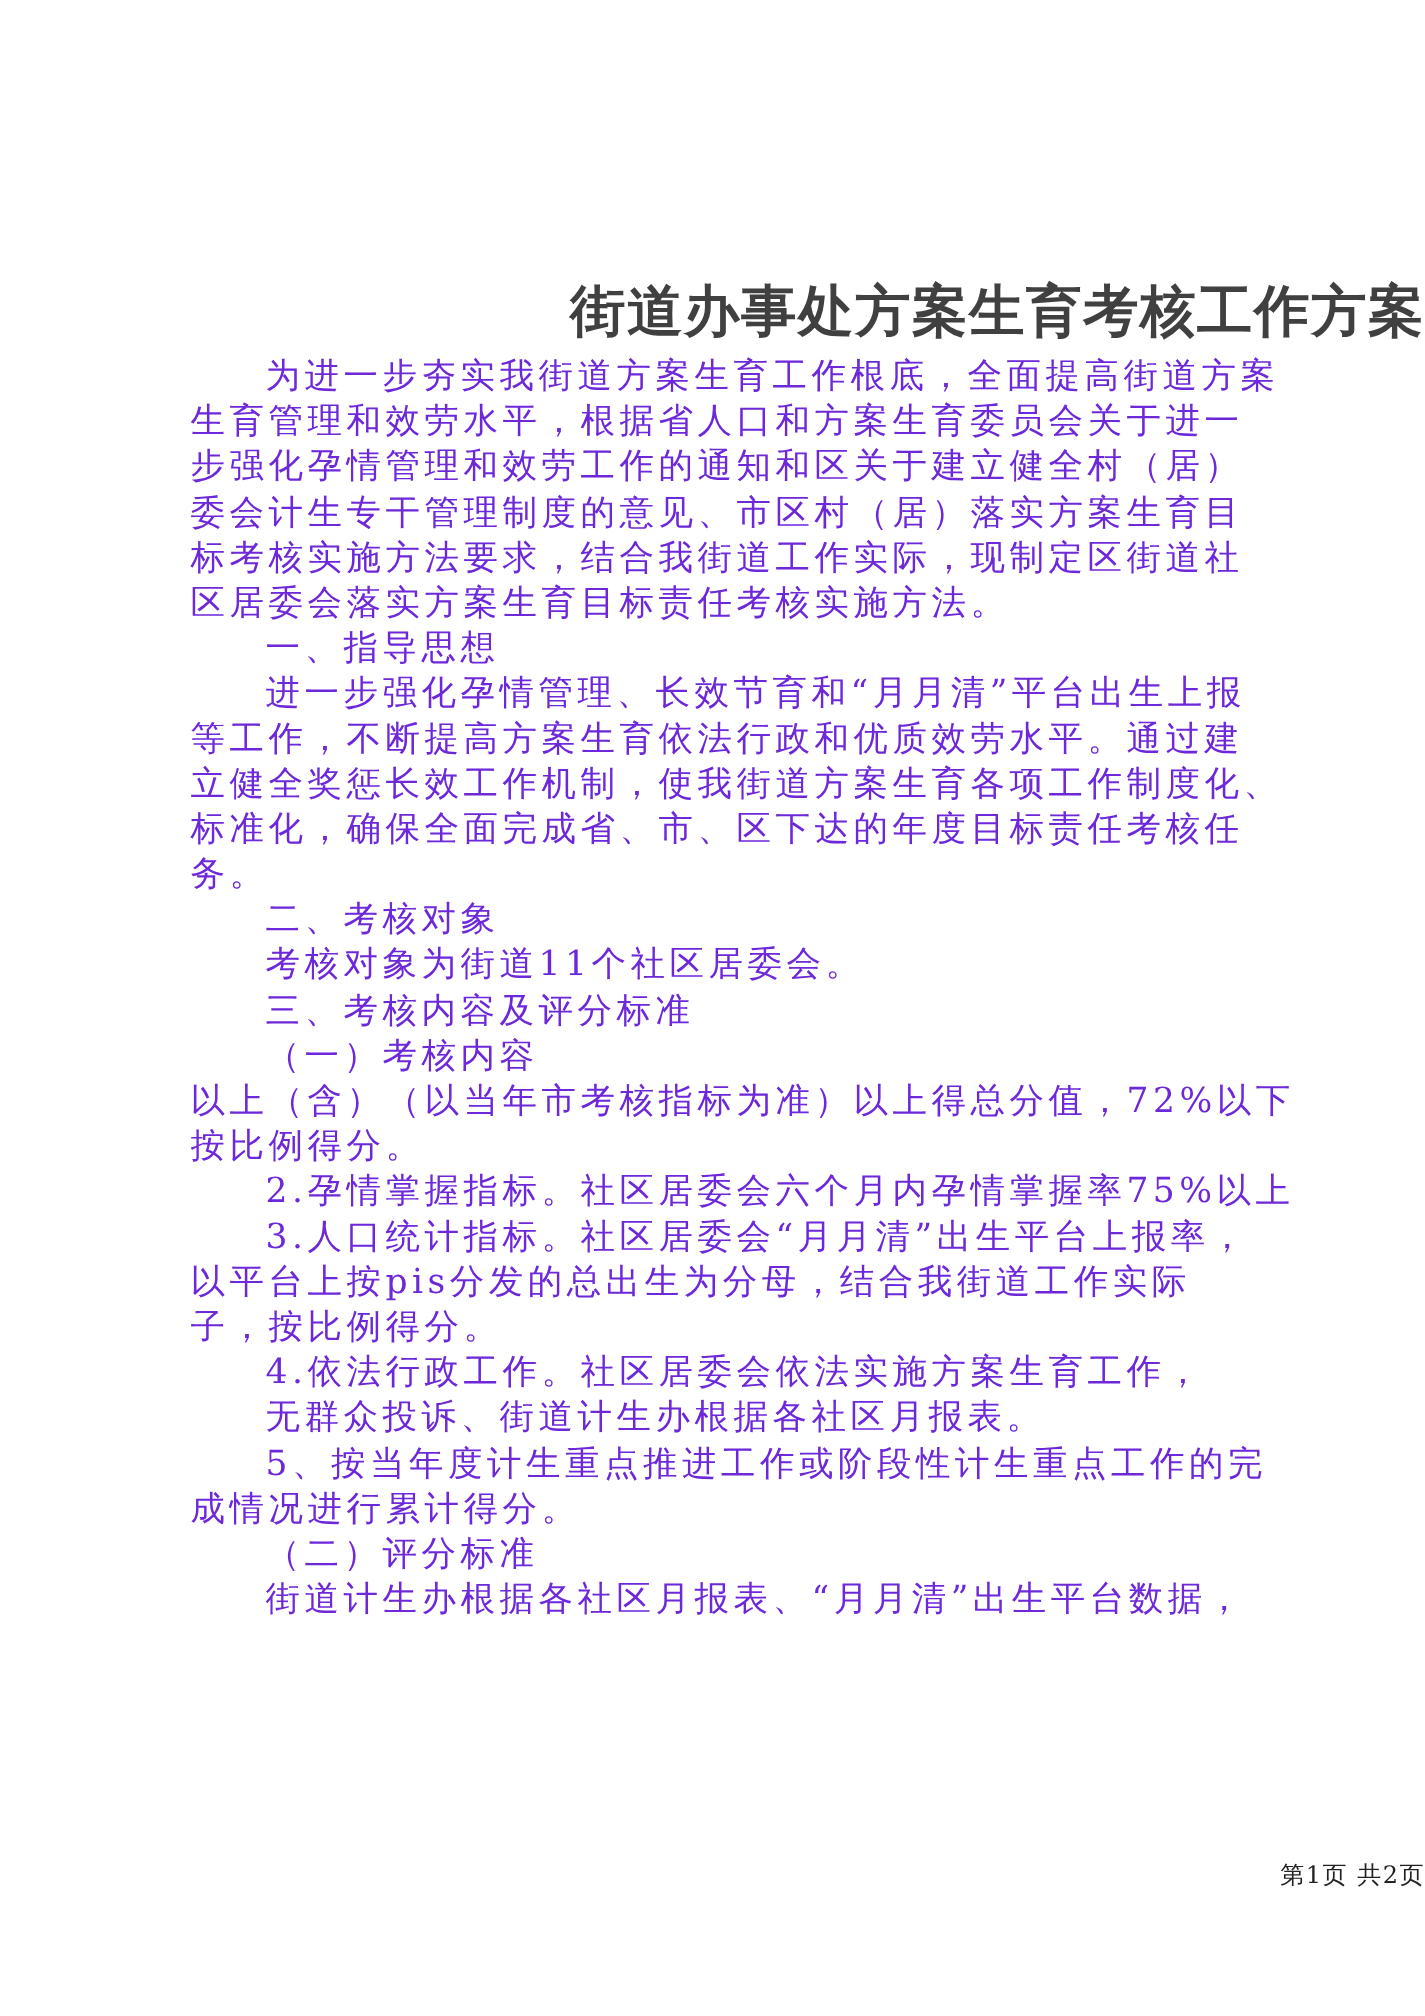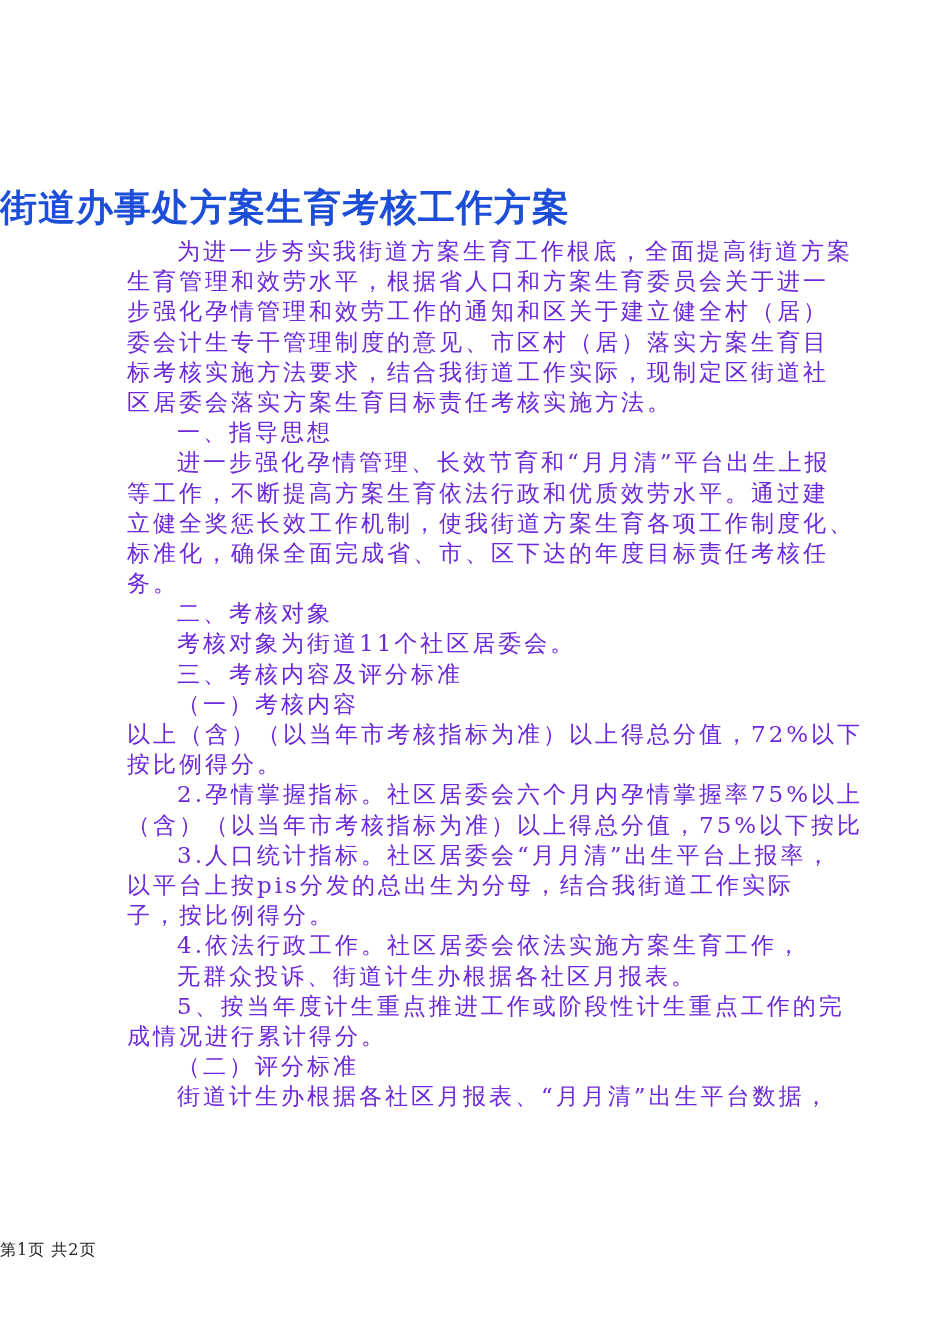--- a/index.html
+++ b/index.html
@@ -6,9 +6,9 @@
   body { width: 950px; height: 1344px; position: relative; overflow: hidden;
          font-family: "DejaVu Serif", "Liberation Serif", serif; color: #111; }
   .page { position: absolute; left: 0; top: 0; width: 950px; height: 1344px; background: #fff; }
-  .title { position: absolute; top: 183px; left: 0; width: 950px; text-align: left;
+  .title { position: absolute; top: 183px; left: 0; width: 950px; text-align: right;
            font-family: "DejaVu Sans", sans-serif; font-weight: bold; font-size: 37px;
-           letter-spacing: 1px; color: #1d4ed8; line-height: 50px; }
+           letter-spacing: 1px; color: #404040; line-height: 50px; }
   .body { position: absolute; top: 236px; left: 127px; width: 710px; }
   .line { font-size: 23px; line-height: 30.2px; height: 30.2px; white-space: nowrap;
           letter-spacing: 3px; color: #6d28d9; }

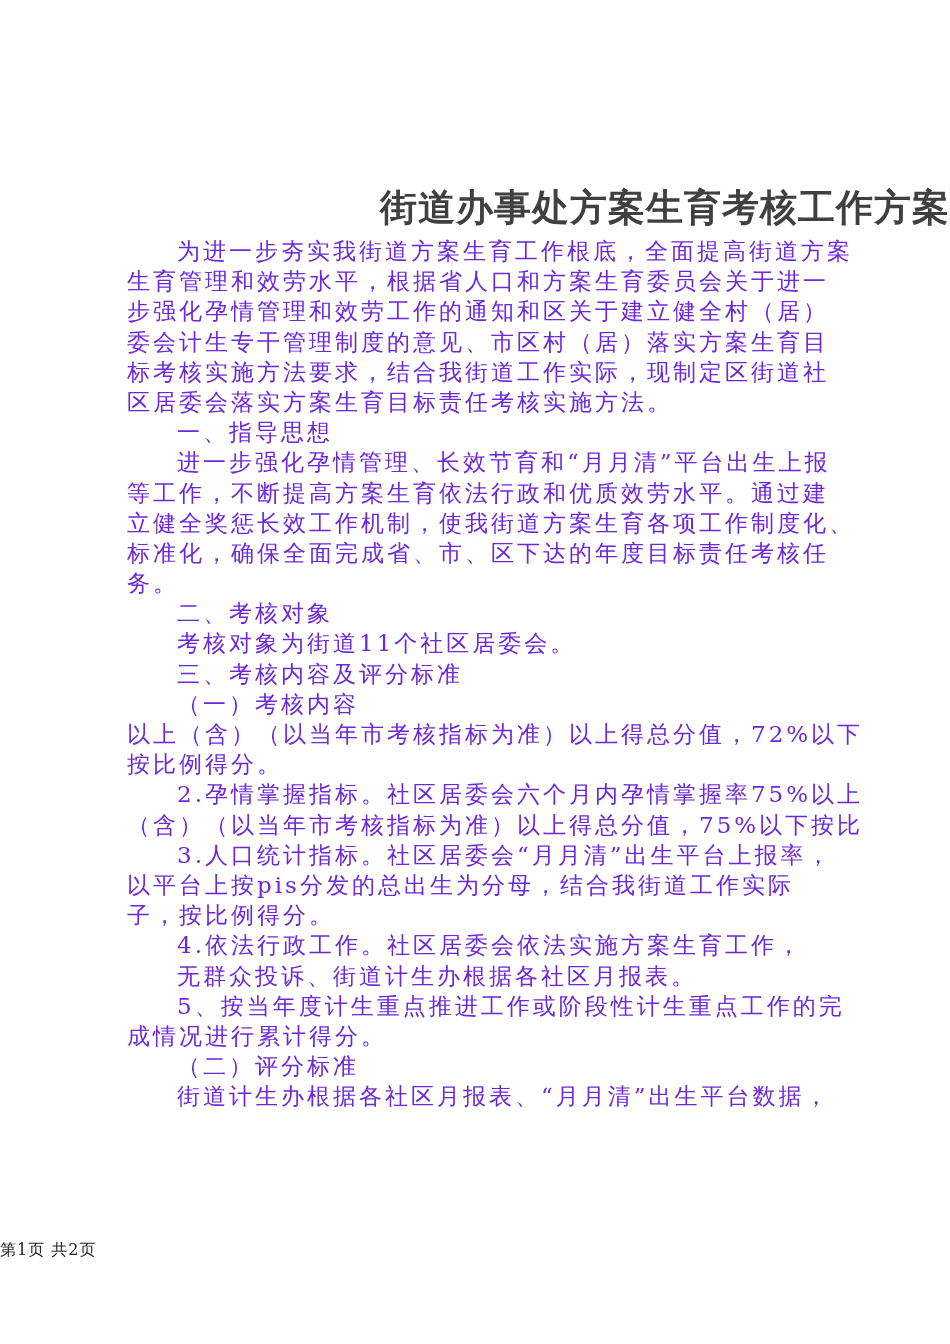--- a/index.html
+++ b/index.html
@@ -41,7 +41,6 @@
       <div class="line">以上（含）（以当年市考核指标为准）以上得总分值，72%以下</div>
       <div class="line">按比例得分。</div>
       <div class="line ind">2.孕情掌握指标。社区居委会六个月内孕情掌握率75%以上</div>
-      <div class="line">（含）（以当年市考核指标为准）以上得总分值，75%以下按比</div>
       <div class="line ind">3.人口统计指标。社区居委会“月月清”出生平台上报率，</div>
       <div class="line">以平台上按pis分发的总出生为分母，结合我街道工作实际</div>
       <div class="line">子，按比例得分。</div>

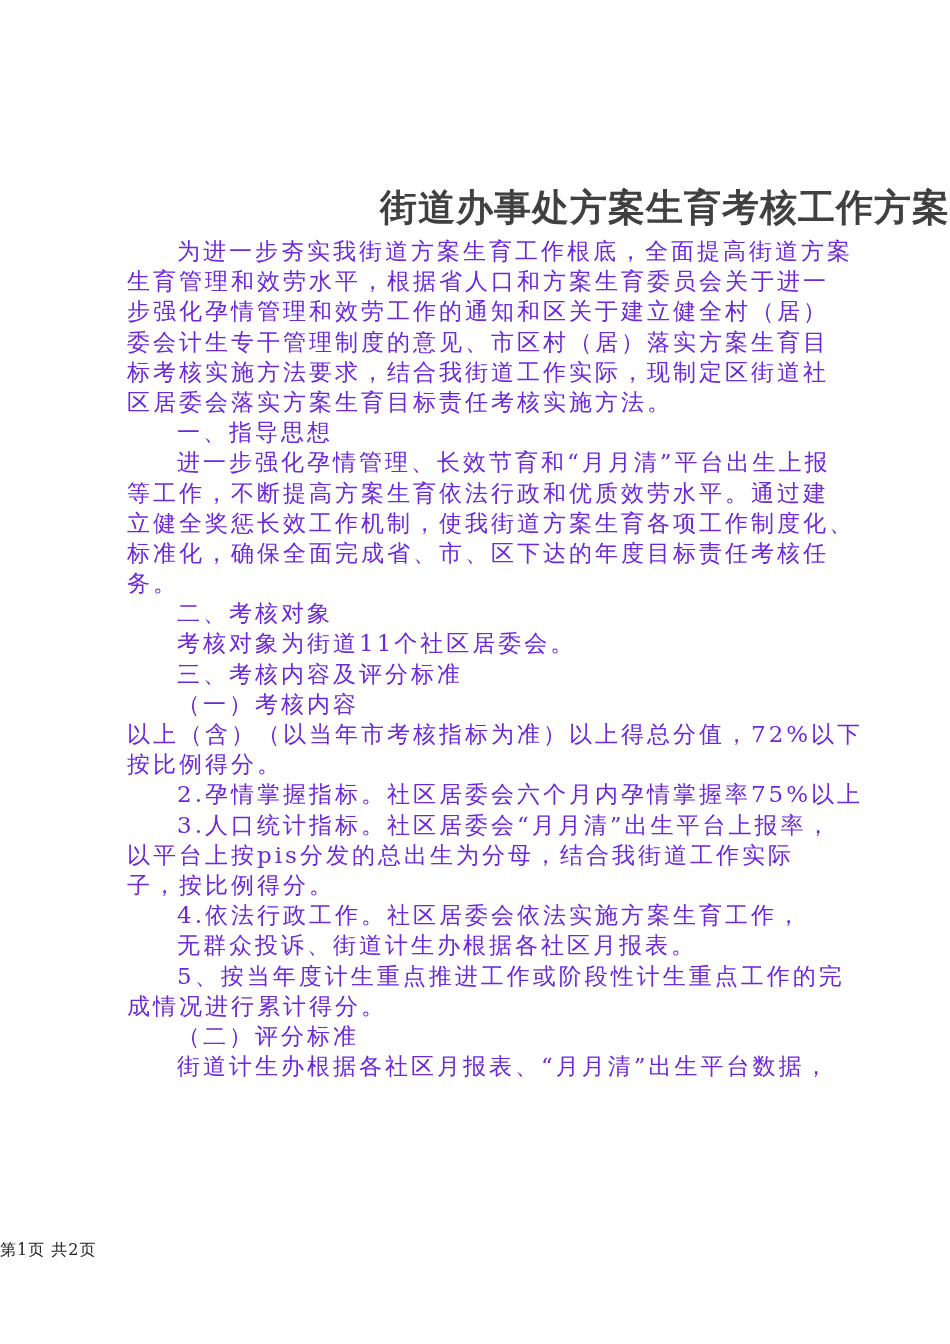--- a/index.html
+++ b/index.html
@@ -13,7 +13,7 @@
   .line { font-size: 23px; line-height: 30.2px; height: 30.2px; white-space: nowrap;
           letter-spacing: 3px; color: #6d28d9; }
   .ind { padding-left: 50px; }
-  .footer { position: absolute; top: 1240px; left: 0; width: 950px; text-align: left;
+  .footer { position: absolute; top: 1240px; left: 0; width: 950px; text-align: right;
             font-size: 16px; color: #222; letter-spacing: 1px; }
 </style>
 </head>

